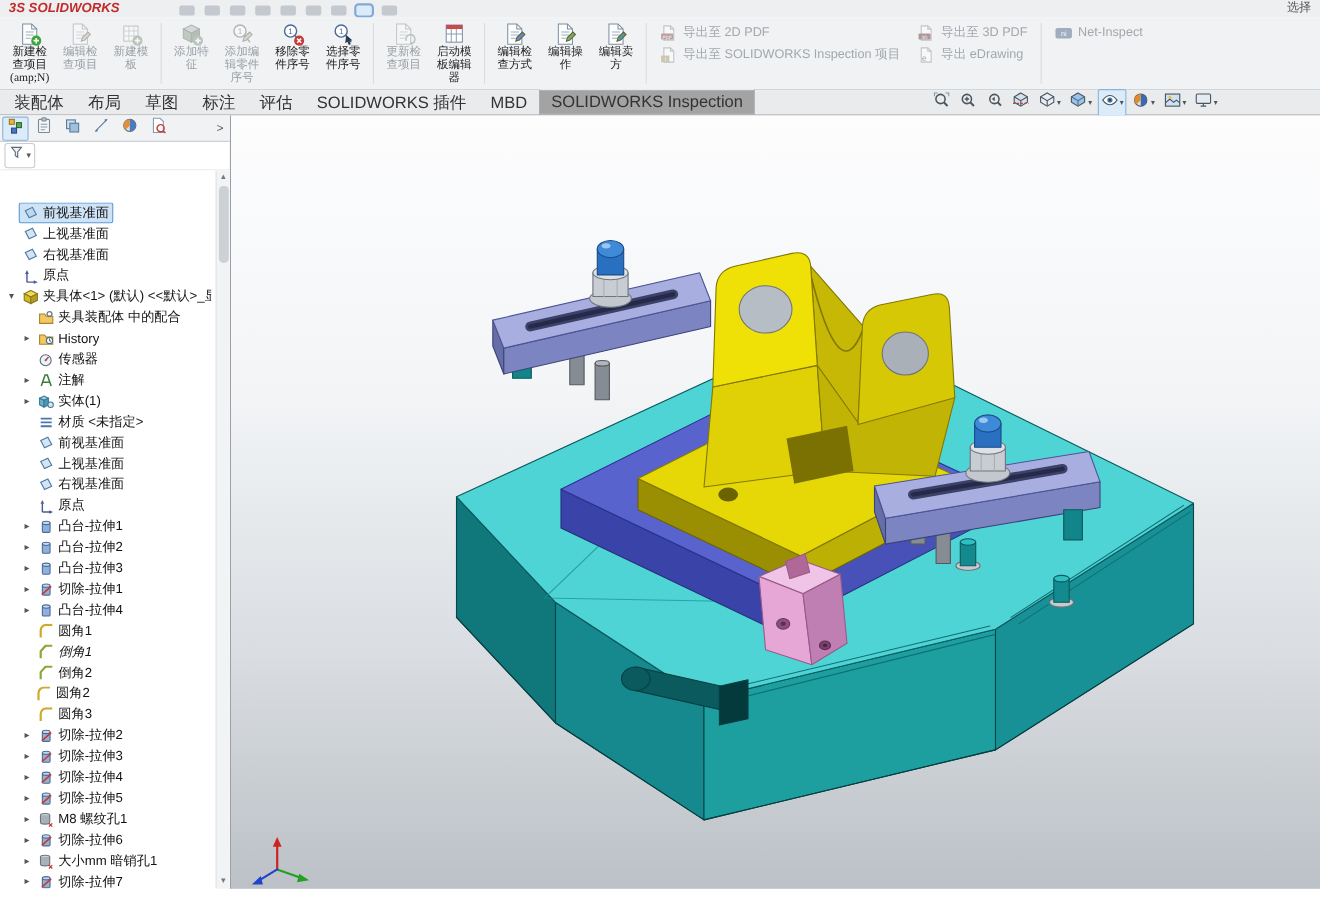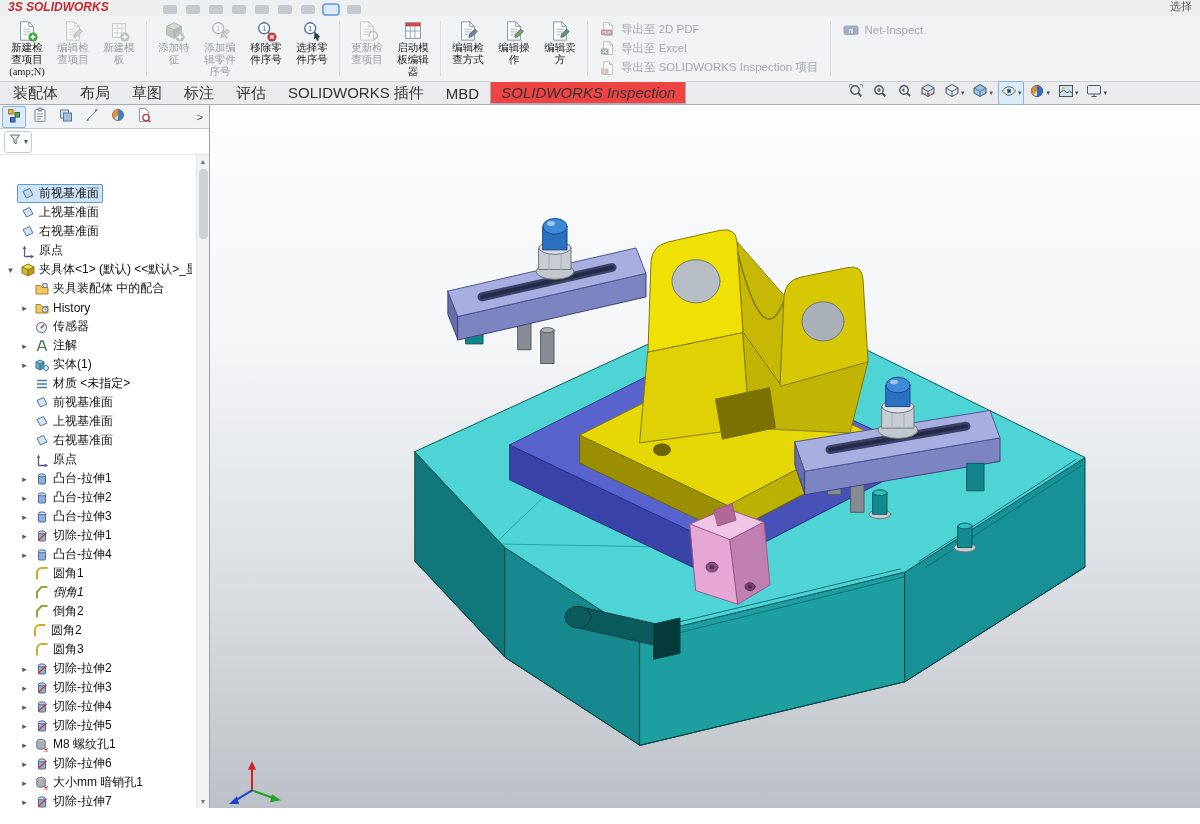--- a/index.html
+++ b/index.html
@@ -301,6 +301,29 @@
               </svg>
             </span>
             <span class="rmi-lb">导出至 SOLIDWORKS Inspection 项目</span>
+          </div>
+        </div>
+        <div class="rmenu">
+          <div class="rmi dis">
+            <span class="rmi-ic">
+              <svg xmlns="http://www.w3.org/2000/svg" width="16" height="16" viewBox="0 0 16 16">
+                <path d="M3.5 1.5h6l3 3v10h-9z" fill="#fff" stroke="#8a9aa8"></path>
+                <path d="M9.5 1.5v3h3" fill="none" stroke="#8a9aa8"></path>
+                <rect x="1" y="8.5" width="11" height="5.5" rx="1" fill="#a83030"></rect>
+                <text x="6.5" y="13" font-size="4.2" fill="#fff" text-anchor="middle">3D</text>
+              </svg>
+            </span>
+            <span class="rmi-lb">导出至 3D PDF</span>
+          </div>
+          <div class="rmi dis">
+            <span class="rmi-ic">
+              <svg xmlns="http://www.w3.org/2000/svg" width="16" height="16" viewBox="0 0 16 16">
+                <path d="M3.5 1.5h6l3 3v10h-9z" fill="#fff" stroke="#8a9aa8"></path>
+                <path d="M9.5 1.5v3h3" fill="none" stroke="#8a9aa8"></path>
+                <text x="6.2" y="13.8" font-size="8" fill="#e07820" font-weight="bold" text-anchor="middle">e</text>
+              </svg>
+            </span>
+            <span class="rmi-lb">导出 eDrawing</span>
           </div>
         </div>
       </div>

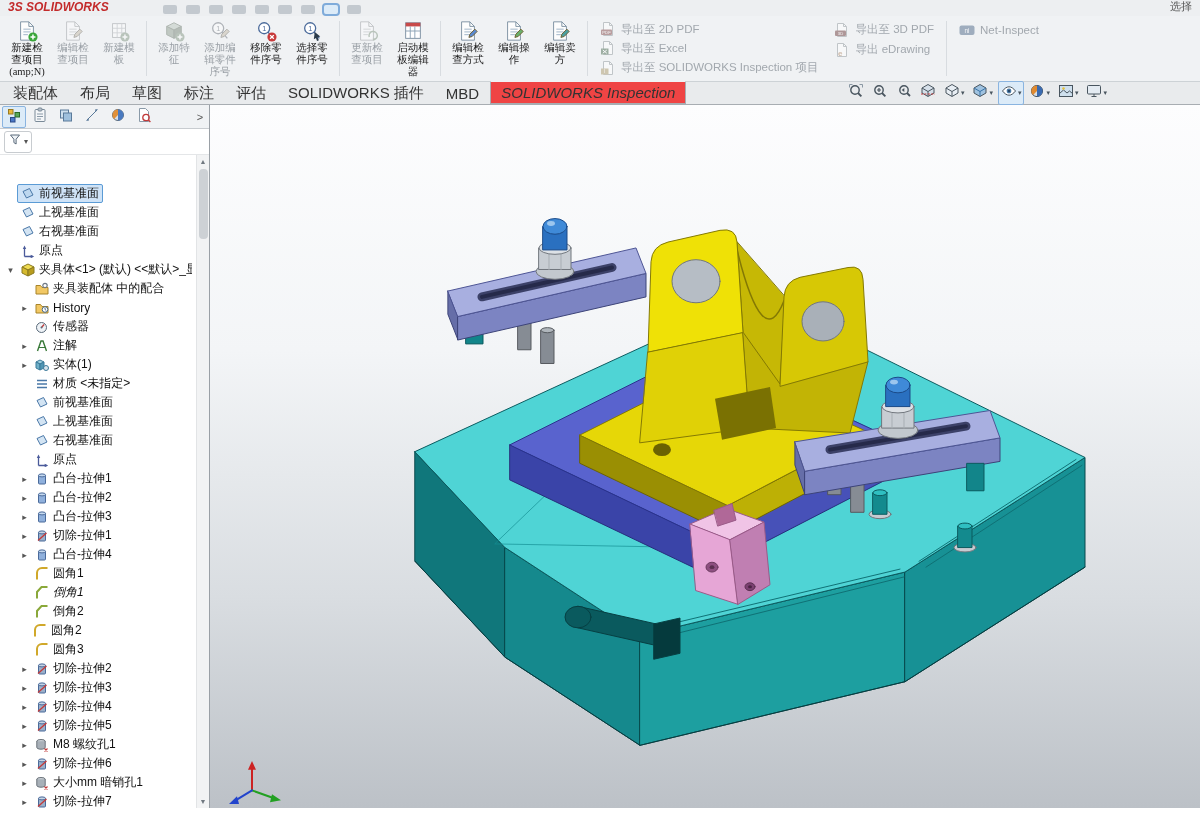--- a/index.html
+++ b/index.html
@@ -279,17 +279,6 @@
               </svg>
             </span>
             <span class="rmi-lb">导出至 2D PDF</span>
-          </div>
-          <div class="rmi dis">
-            <span class="rmi-ic">
-              <svg xmlns="http://www.w3.org/2000/svg" width="16" height="16" viewBox="0 0 16 16">
-                <path d="M3.5 1.5h6l3 3v10h-9z" fill="#fff" stroke="#8a9aa8"></path>
-                <path d="M9.5 1.5v3h3" fill="none" stroke="#8a9aa8"></path>
-                <rect x="1" y="8.5" width="7.5" height="6" fill="#2a7a3a"></rect>
-                <path d="M2.8 10l4 3.2M6.8 10l-4 3.2" stroke="#fff"></path>
-              </svg>
-            </span>
-            <span class="rmi-lb">导出至 Excel</span>
           </div>
           <div class="rmi dis">
             <span class="rmi-ic">

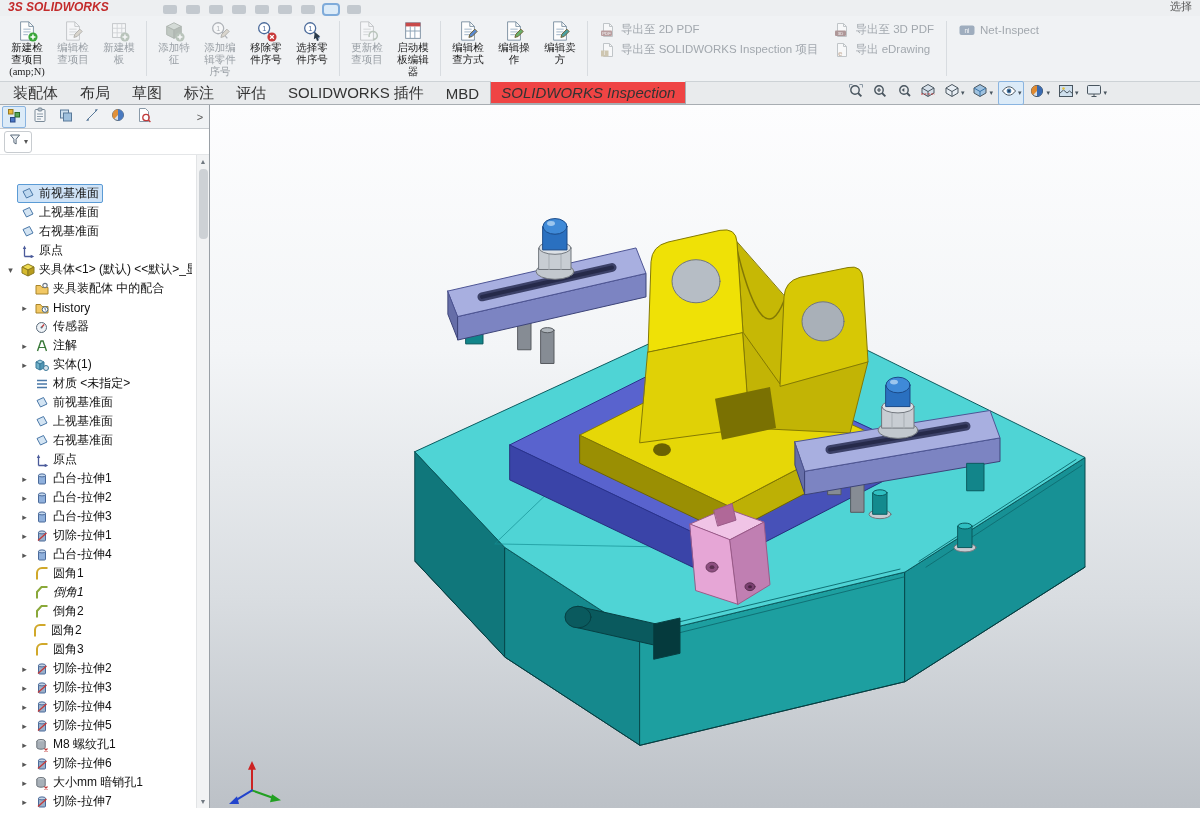--- a/index.html
+++ b/index.html
@@ -41,7 +41,7 @@
   .tabs{display:flex;align-items:stretch;}
   .tab{padding:0 10px;font-size:15px;color:#333;display:flex;align-items:center;
     border:1px solid transparent;white-space:nowrap;}
-  .tab.active{background:#ef4444;border-color:#a8adb2;border-top-color:#f0f2f4;margin-top:-1px;font-style:italic;}
+  .tab.active{background:#a3a3a3;border-color:#a8adb2;border-top-color:#f0f2f4;margin-top:-1px;}
   .hud{margin-left:auto;margin-right:90px;display:flex;align-items:center;gap:2px;}
   .hudb{display:flex;align-items:center;padding:1px 2px;border:1px solid transparent;border-radius:2px;}
   .hudb.pressed{background:#dcebf8;border-color:#8ab4e0;}

